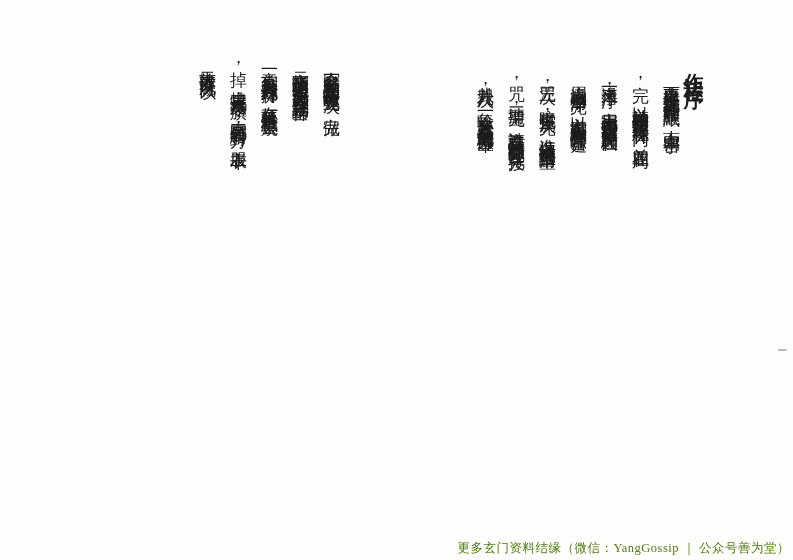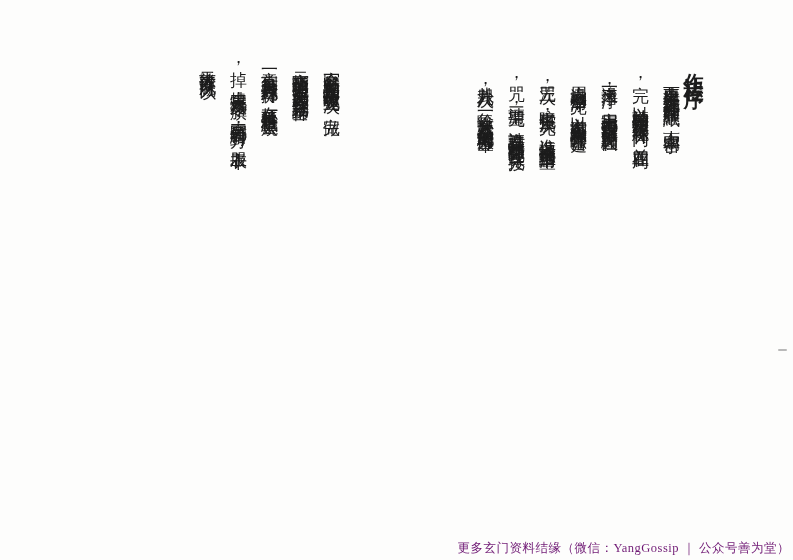--- a/index.html
+++ b/index.html
@@ -81,7 +81,7 @@
 
   <div class="artifact-dash"></div>
 
-  <div class="watermark" style="color: #701a75;">更多玄门资料结缘（微信：YangGossip ｜ 公众号善为堂）</div>
+  <div class="watermark" style="color: #4d7c0f;">更多玄门资料结缘（微信：YangGossip ｜ 公众号善为堂）</div>
 
 </div>
 

